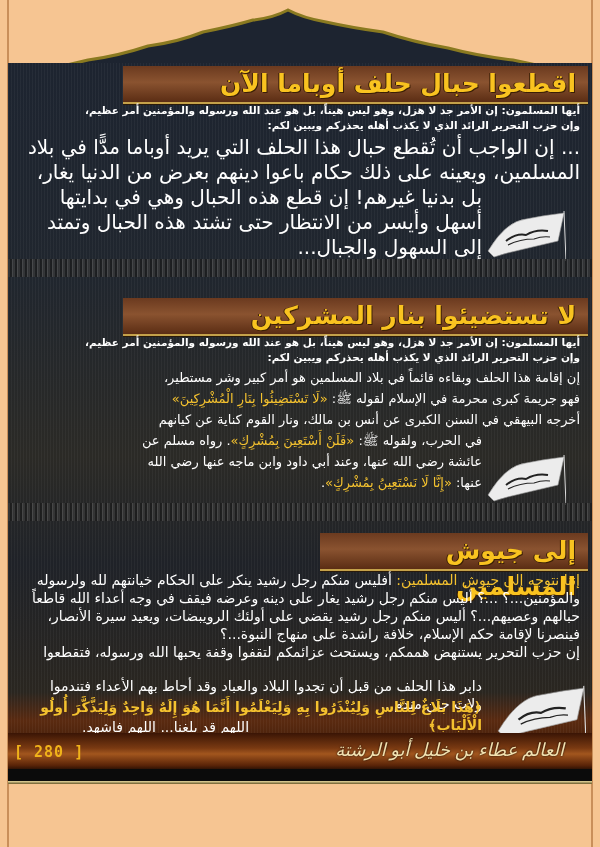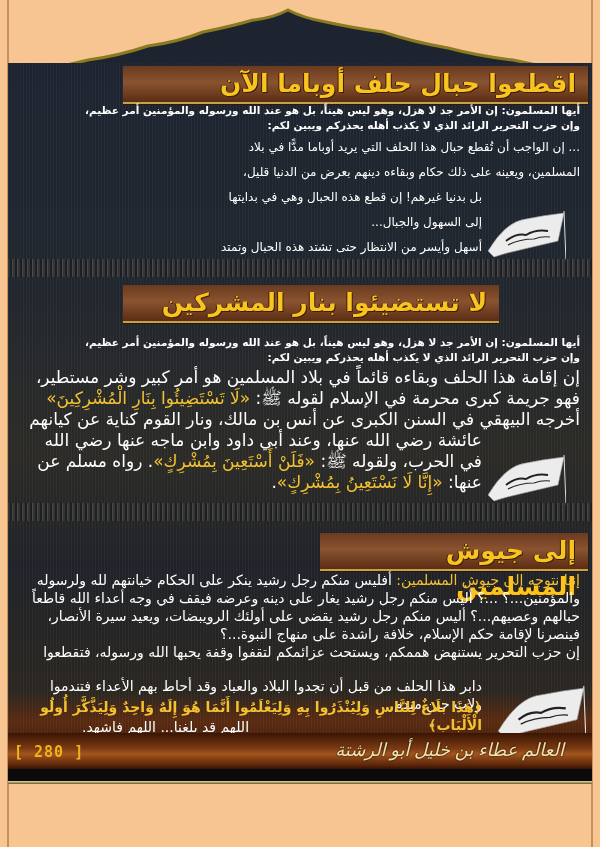--- a/index.html
+++ b/index.html
@@ -54,7 +54,7 @@
     position: absolute; direction: rtl; text-align: right;
     color: #ffffff; font-size: 17px; line-height: 21px;
   }
-  .body-text.large { font-size: 12px; line-height: 25px; }
+  .body-text.large { font-size: 20px; line-height: 25px; }
   .body-text.small { font-size: 14px; line-height: 18px; }
   .gold { color: #f4c22f; }
   .flag {

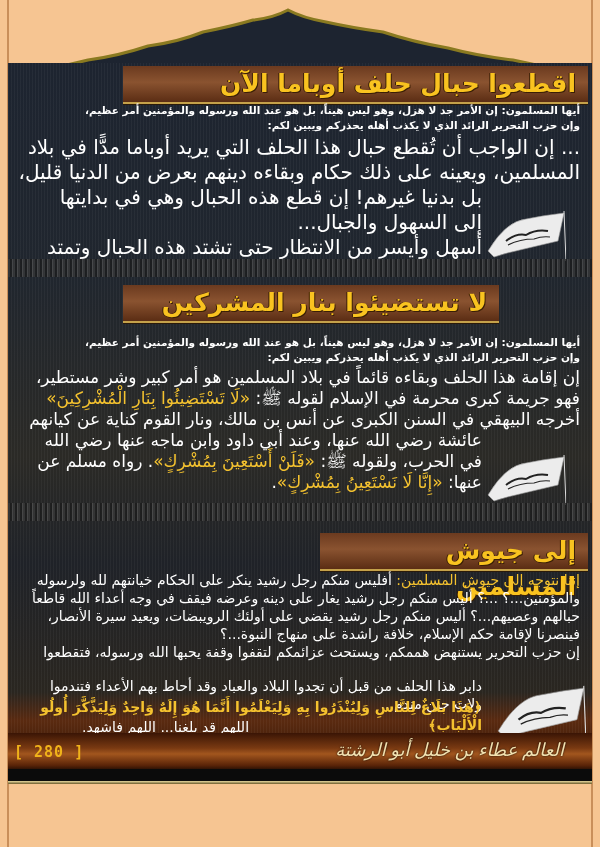--- a/index.html
+++ b/index.html
@@ -104,7 +104,7 @@
     </div>
     <div class="body-text large" style="right:12px; top:72px; width:565px;">
       <div>... إن الواجب أن تُقطع حبال هذا الحلف التي يريد أوباما مدًّا في بلاد</div>
-      <div>المسلمين، ويعينه على ذلك حكام وبقاءه دينهم بعرض من الدنيا قليل،</div>
+      <div>المسلمين، ويعينه على ذلك حكام باعوا دينهم بعرض من الدنيا يغار،</div>
     </div>
     <div class="body-text large" style="right:110px; top:122px; width:470px;">
       <div>بل بدنيا غيرهم! إن قطع هذه الحبال وهي في بدايتها</div>

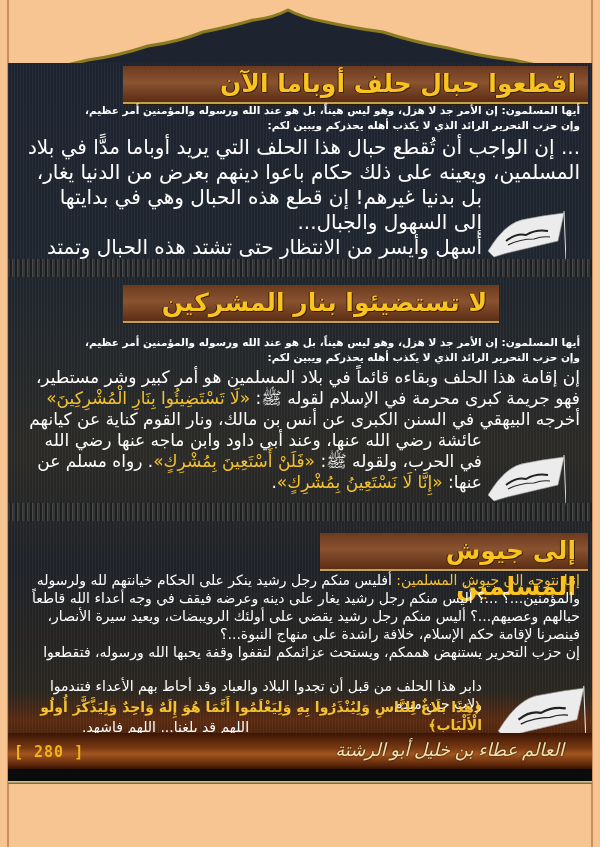--- a/index.html
+++ b/index.html
@@ -108,8 +108,8 @@
     </div>
     <div class="body-text large" style="right:110px; top:122px; width:470px;">
       <div>بل بدنيا غيرهم! إن قطع هذه الحبال وهي في بدايتها</div>
+      <div>أسهل وأيسر من الانتظار حتى تشتد هذه الحبال وتمتد</div>
       <div>إلى السهول والجبال...</div>
-      <div>أسهل وأيسر من الانتظار حتى تشتد هذه الحبال وتمتد</div>
     </div>
     <svg class="flag" style="left:478px; top:148px;" viewBox="0 0 80 50">
       <path d="M2 40 Q20 10 40 8 Q60 4 78 2 L72 30 Q55 34 38 38 Q20 42 8 46 Z" fill="#ececec" stroke="#999" stroke-width="0.6"></path>

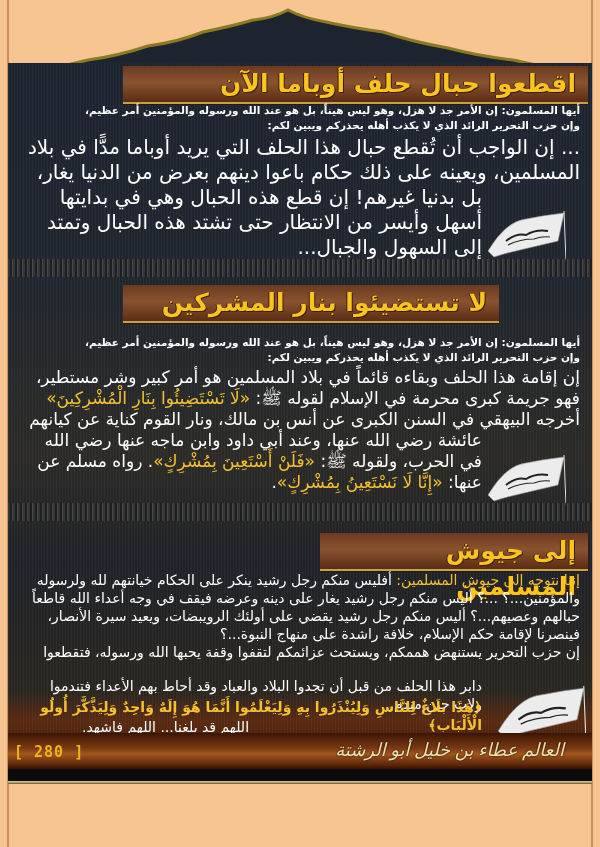--- a/index.html
+++ b/index.html
@@ -119,7 +119,7 @@
     </svg>
     <div class="crowd" style="top:196px;"></div>
 
-    <div class="title-banner" style="left:115px; top:222px; width:376px;">
+    <div class="title-banner" style="left:115px; top:235px; width:465px;">
       <span>لا تستضيئوا بنار المشركين</span>
     </div>
     <div class="intro" style="top:272px;">

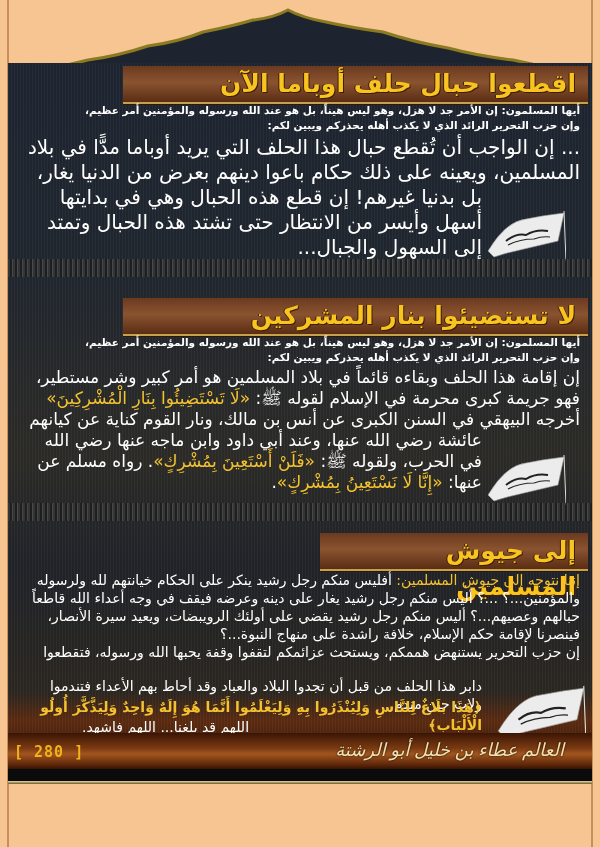--- a/index.html
+++ b/index.html
@@ -52,7 +52,7 @@
   }
   .body-text {
     position: absolute; direction: rtl; text-align: right;
-    color: #ffffff; font-size: 17px; line-height: 21px;
+    color: #ffffff; font-size: 13px; line-height: 21px;
   }
   .body-text.large { font-size: 20px; line-height: 25px; }
   .body-text.small { font-size: 14px; line-height: 18px; }

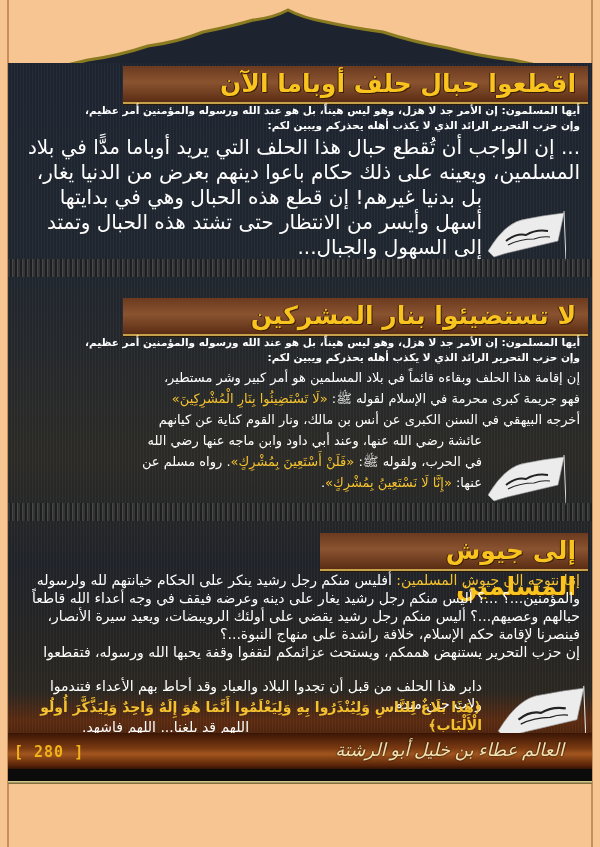--- a/index.html
+++ b/index.html
@@ -132,8 +132,8 @@
       <div>أخرجه البيهقي في السنن الكبرى عن أنس بن مالك، ونار القوم كناية عن كيانهم</div>
     </div>
     <div class="body-text" style="right:110px; top:367px; width:470px;">
+      <div><span>في الحرب، ولقوله ﷺ: </span><span class="gold">«فَلَنْ أَسْتَعِينَ بِمُشْرِكٍ»</span><span>. رواه مسلم عن</span></div>
       <div>عائشة رضي الله عنها، وعند أبي داود وابن ماجه عنها رضي الله</div>
-      <div><span>في الحرب، ولقوله ﷺ: </span><span class="gold">«فَلَنْ أَسْتَعِينَ بِمُشْرِكٍ»</span><span>. رواه مسلم عن</span></div>
       <div><span>عنها: </span><span class="gold">«إِنَّا لَا نَسْتَعِينُ بِمُشْرِكٍ»</span><span>.</span></div>
     </div>
     <svg class="flag" style="left:478px; top:392px;" viewBox="0 0 80 50">

